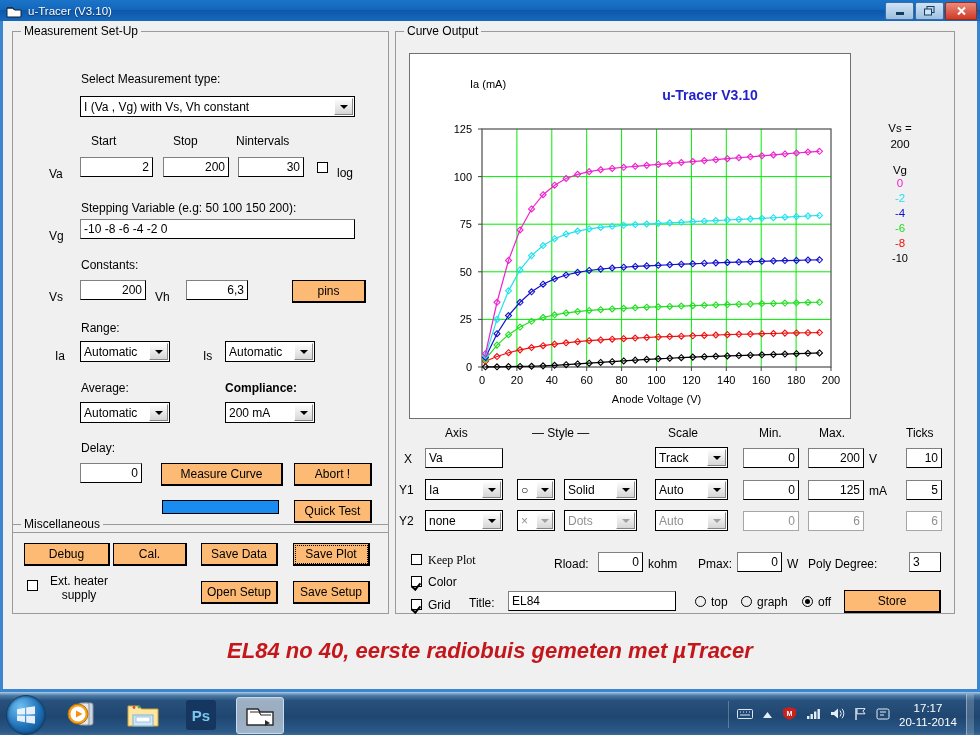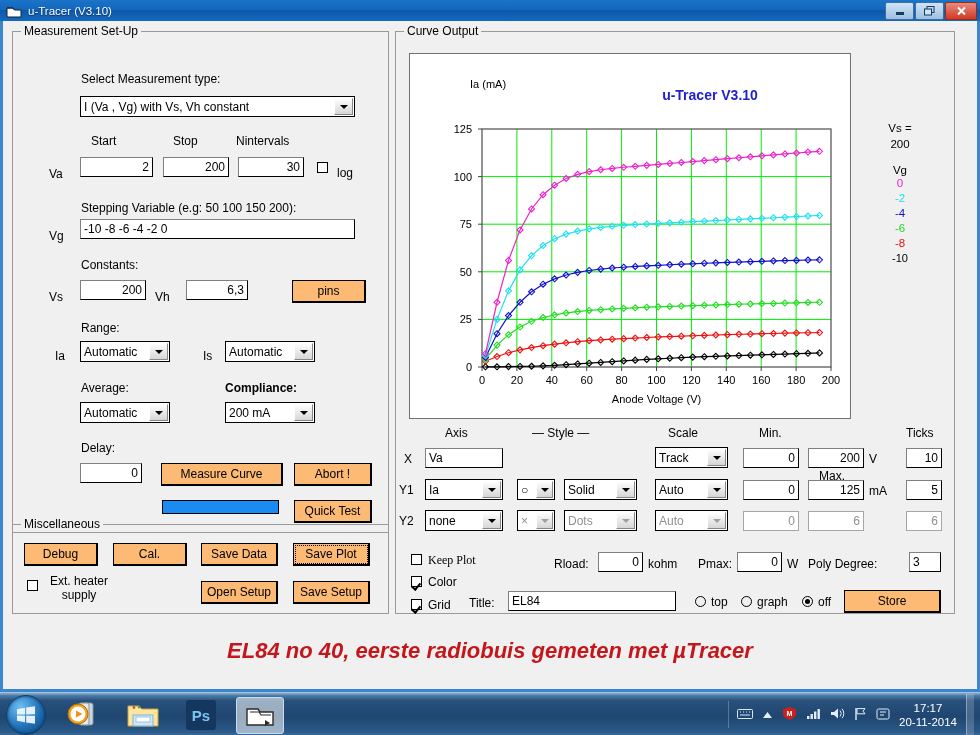--- a/index.html
+++ b/index.html
@@ -539,7 +539,7 @@
     <div class="lbl" style="left:529px;top:405px;">— Style —</div>
     <div class="lbl" style="left:665px;top:405px;">Scale</div>
     <div class="lbl" style="left:756px;top:405px;">Min.</div>
-    <div class="lbl" style="left:816px;top:405px;margin-top:43px;">Max.</div>
+    <div class="lbl" style="left:816px;top:405px;">Max.</div>
     <div class="lbl" style="left:903px;top:405px;">Ticks</div>
 
     <div class="lbl" style="left:401px;top:431px;">X</div>

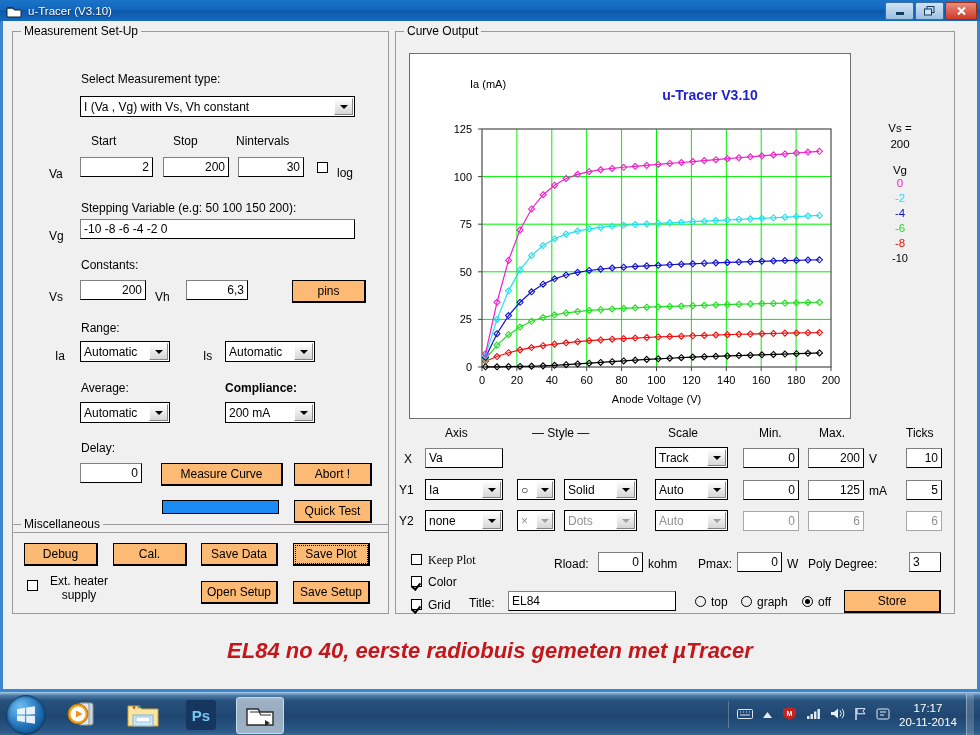--- a/index.html
+++ b/index.html
@@ -238,7 +238,7 @@
     <div class="groupbox" style="left:9px;top:503px;width:375px;height:88px;">
       <span class="group-legend">Miscellaneous</span>
     </div>
-    <div class="btn" style="left:21px;top:522px;width:74px;">
+    <div class="btn" style="left:21px;top:522px;width:86px;">
       <span>Debug</span>
     </div>
     <div class="btn" style="left:110px;top:522px;width:74px;">

